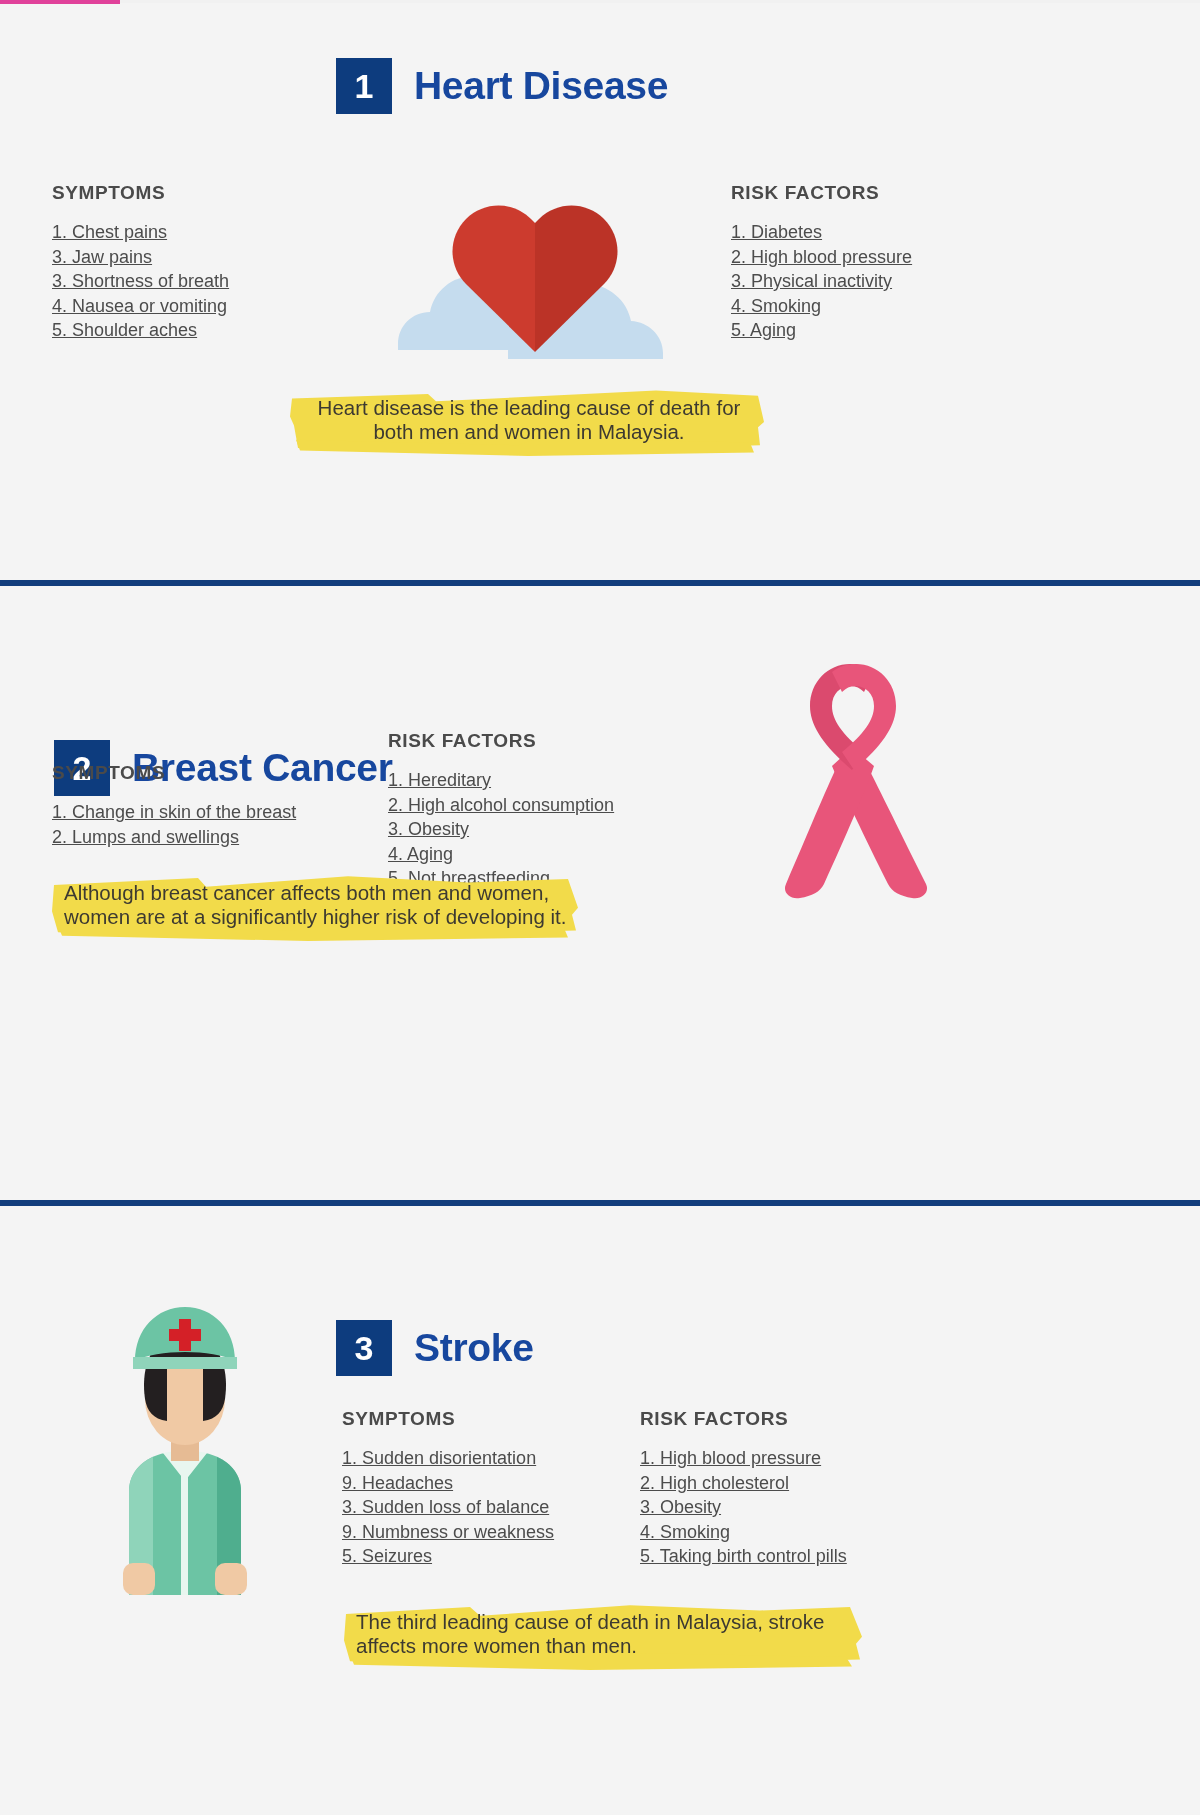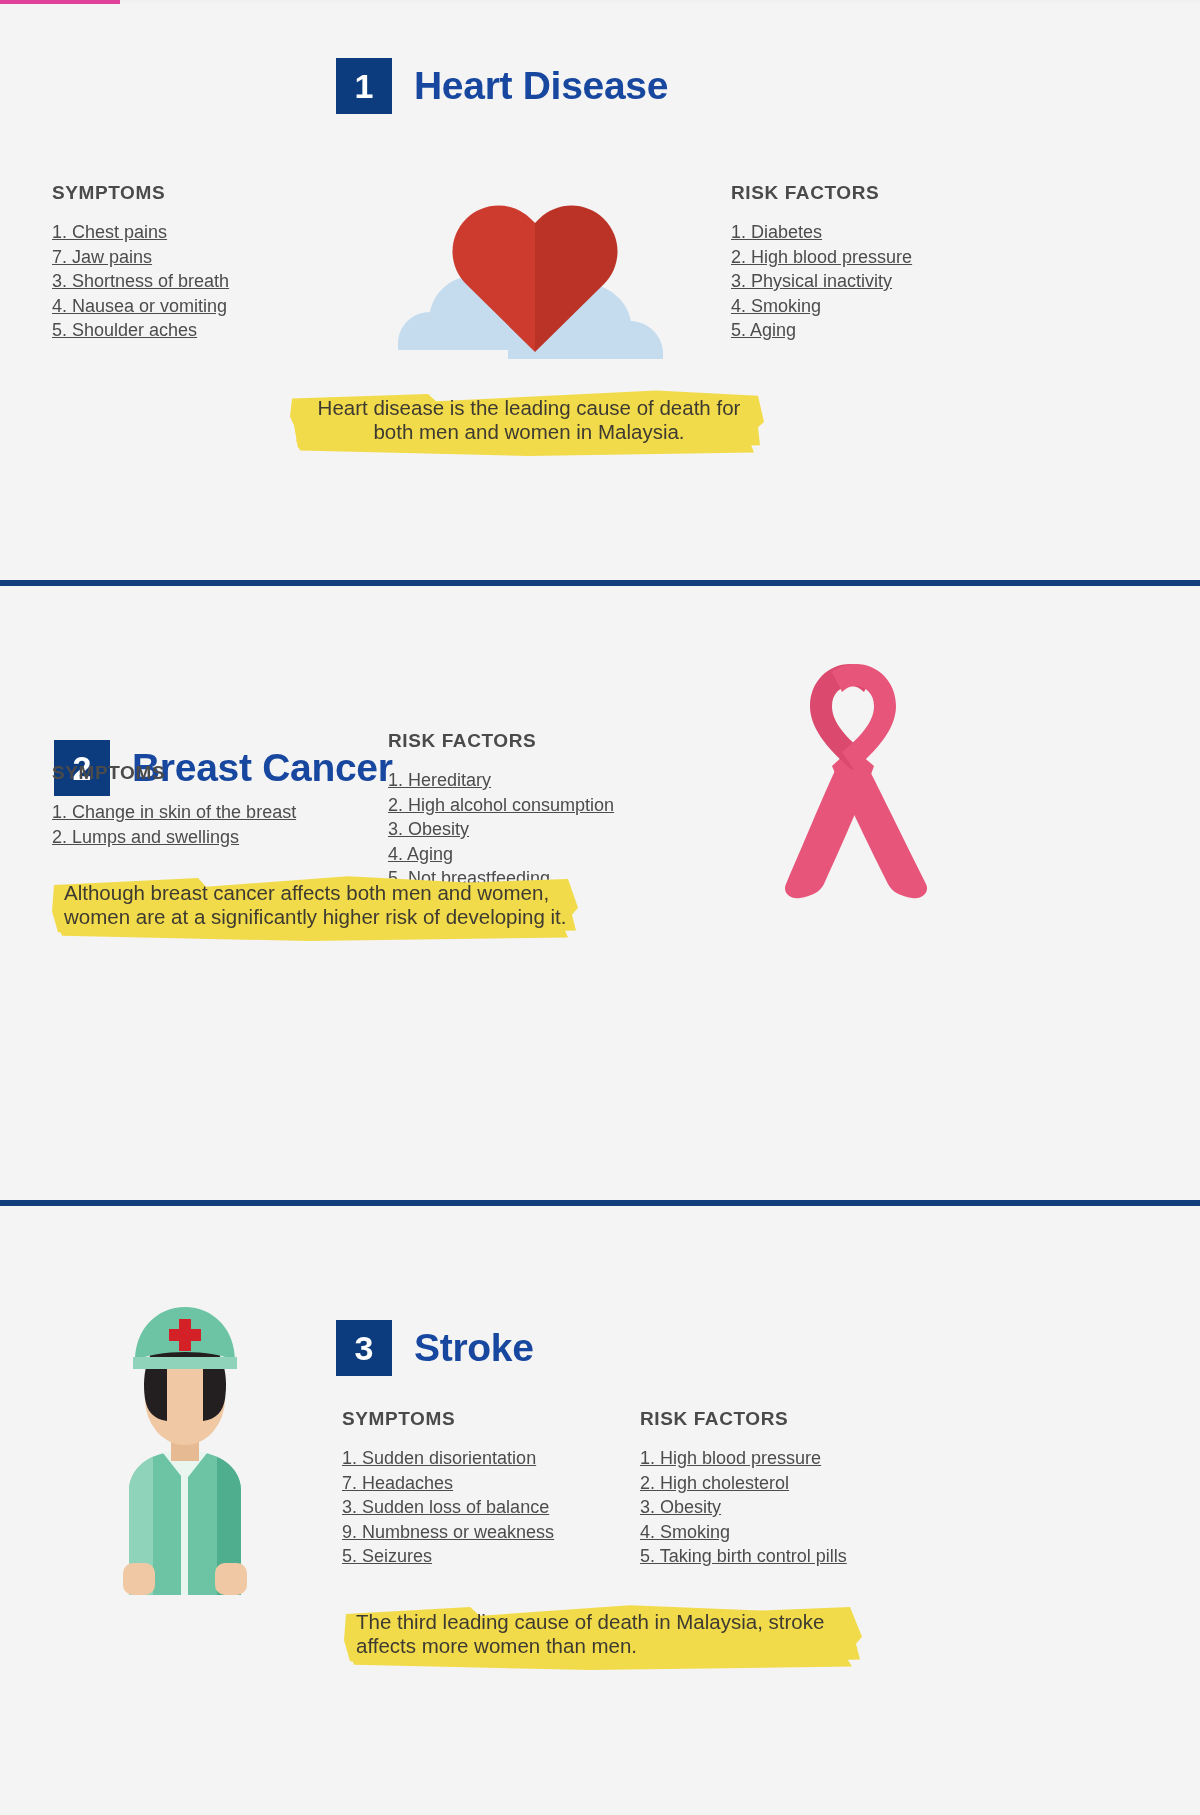--- a/index.html
+++ b/index.html
@@ -126,7 +126,7 @@
     <div class="col-label" data-name="symptoms-label">SYMPTOMS</div>
     <ul class="col-list" data-name="symptoms-list">
       <li data-name="list-item">1. Chest pains</li>
-      <li data-name="list-item">7. Jaw pains</li>
+      <li data-name="list-item">3. Jaw pains</li>
       <li data-name="list-item">3. Shortness of breath</li>
       <li data-name="list-item">4. Nausea or vomiting</li>
       <li data-name="list-item">5. Shoulder aches</li>

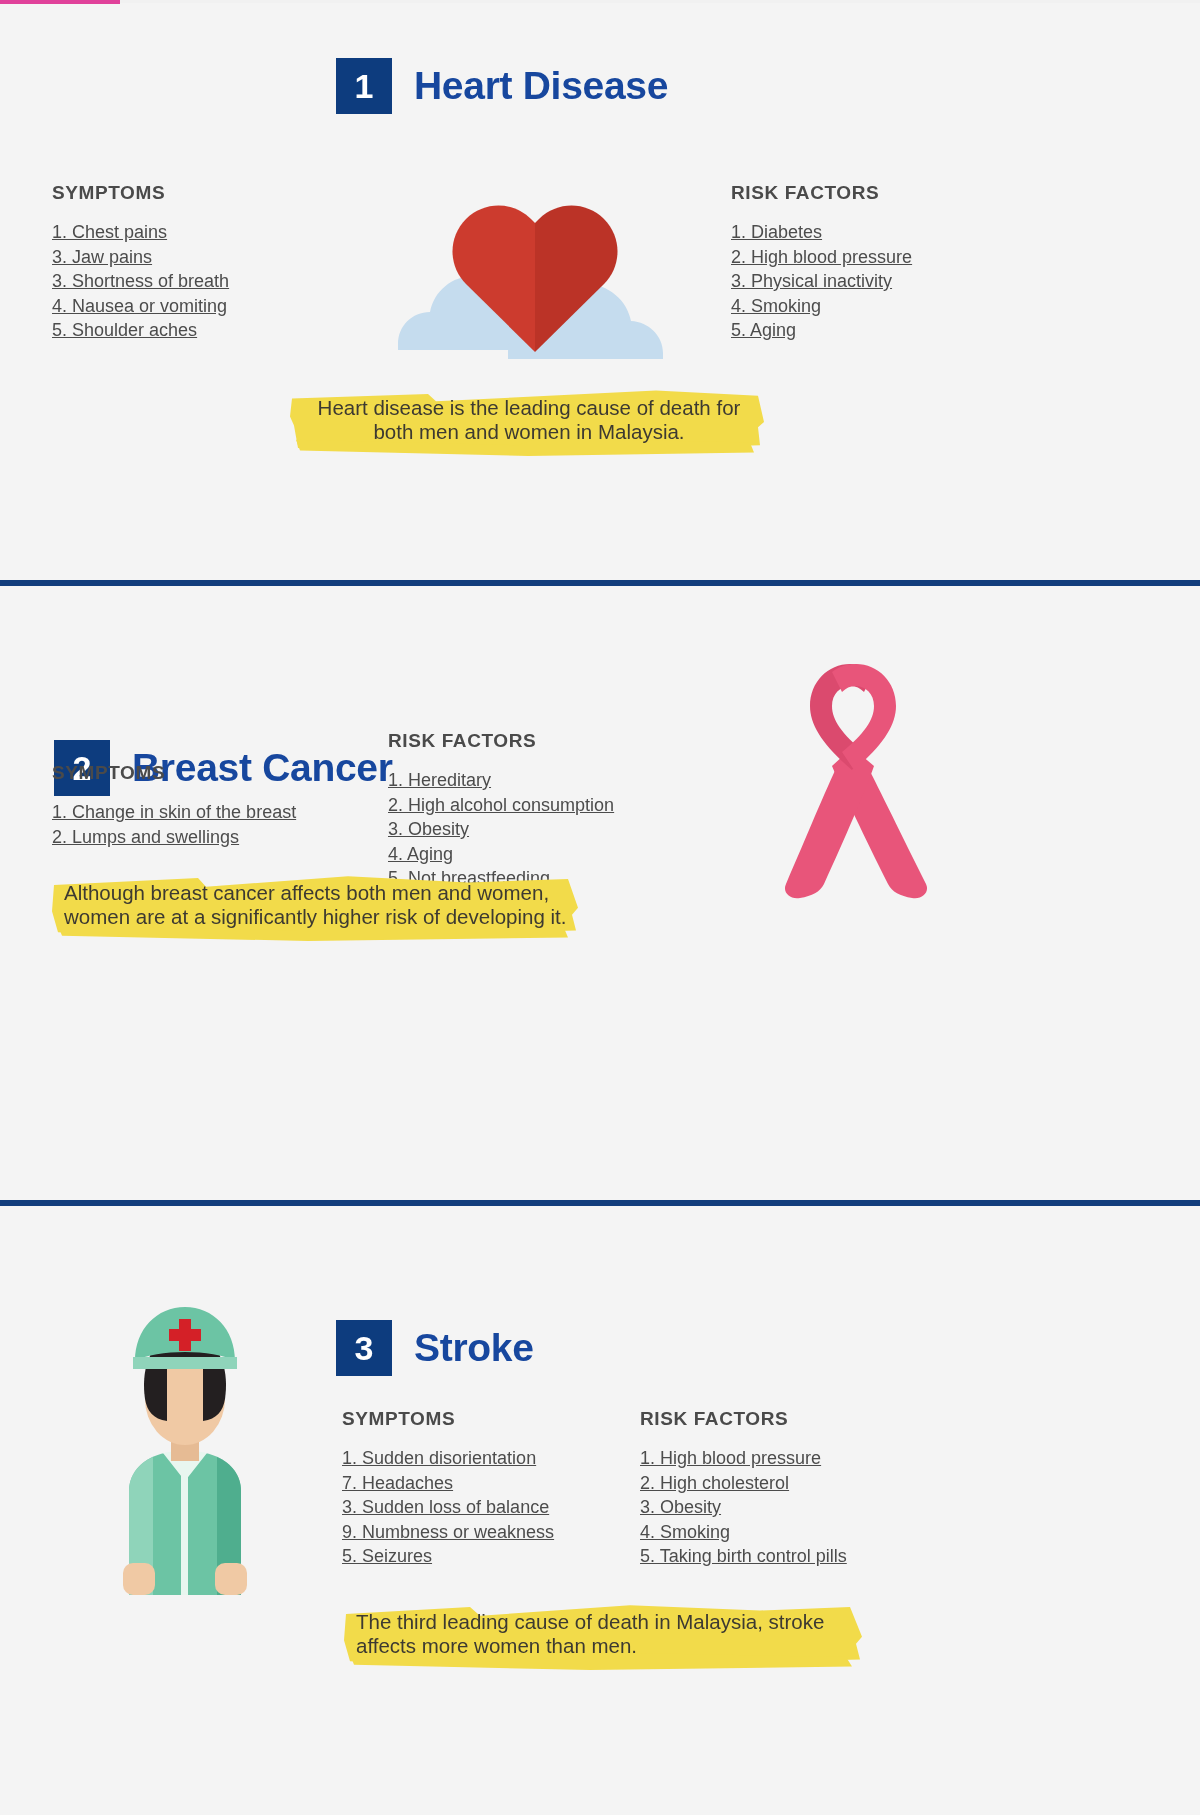--- a/index.html
+++ b/index.html
@@ -243,7 +243,7 @@
     <div class="col-label" data-name="symptoms-label">SYMPTOMS</div>
     <ul class="col-list" data-name="symptoms-list">
       <li data-name="list-item">1. Sudden disorientation</li>
-      <li data-name="list-item">7. Headaches</li>
+      <li data-name="list-item">9. Headaches</li>
       <li data-name="list-item">3. Sudden loss of balance</li>
       <li data-name="list-item">9. Numbness or weakness</li>
       <li data-name="list-item">5. Seizures</li>

